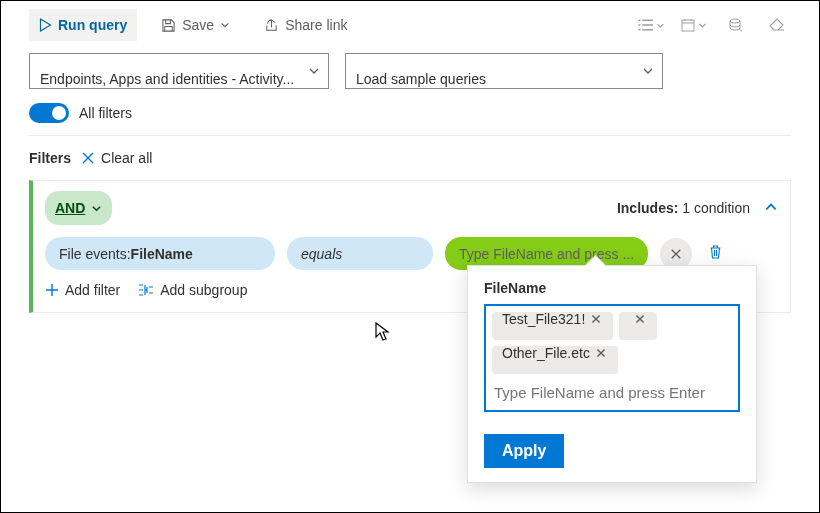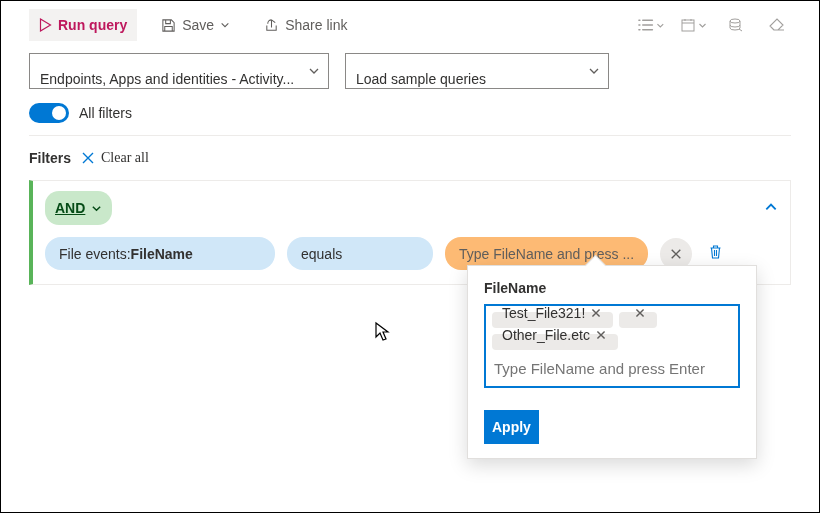--- a/index.html
+++ b/index.html
@@ -9,7 +9,7 @@
   
   .toolbar { display:flex; align-items:center; padding:8px 28px 2px 28px; gap:14px; }
   .t-btn { display:inline-flex; align-items:center; gap:6px; height:32px; padding:0 10px; border:none; background:transparent; color:#605e5c; font-size:14px; cursor:pointer; }
-  .t-run { background:#f3f2f1; color:#be185d; font-weight:600; }
+  .t-run { background:#f3f2f1; color:#0369a1; font-weight:600; }
   .t-btn svg { display:block; }
   .spacer { flex:1; }
   .t-icon { width:28px; height:28px; display:inline-flex; align-items:center; justify-content:center; color:#a19f9d; cursor:pointer;}

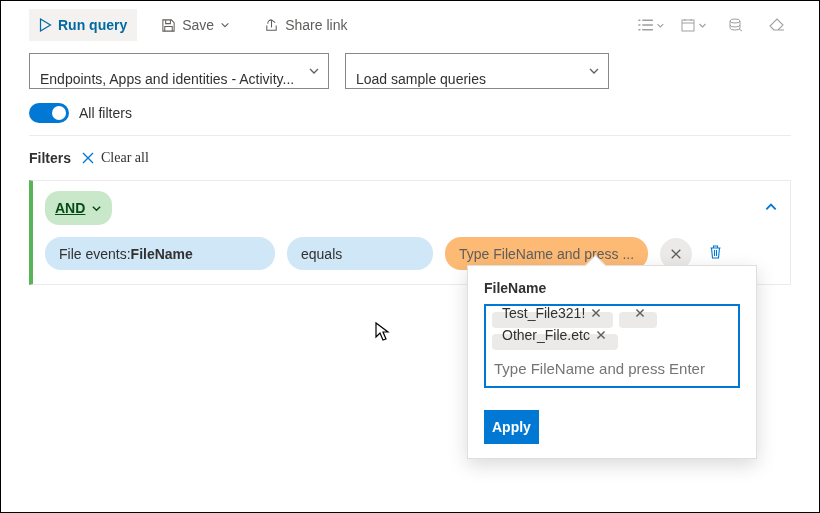--- a/index.html
+++ b/index.html
@@ -19,7 +19,7 @@
   .ddrow { display:flex; gap:16px; padding:10px 28px 6px 28px; }
   .dd { position:relative; height:36px; border:1px solid #8a8886; display:flex; align-items:center; padding:15px 30px 0 10px; background:#fff; cursor:pointer;}
   .dd.pack { width:300px; }
-  .dd.sample { width:264px; }
+  .dd.sample { width:318px; }
   .dd .chev { position:absolute; right:8px; top:50%; transform:translateY(-50%); }
 
   

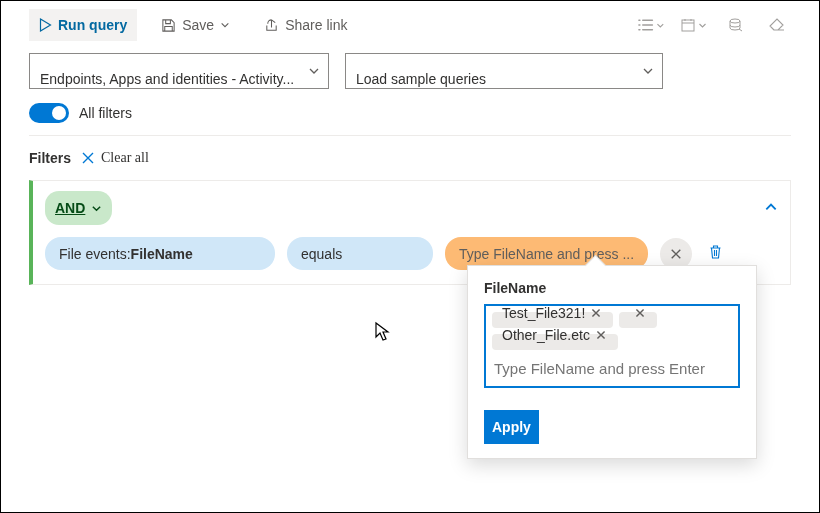--- a/index.html
+++ b/index.html
@@ -31,7 +31,7 @@
   
   .filtersbar { display:flex; align-items:center; gap:10px; padding:14px 28px 10px 28px;}
   .filtersbar .lbl { font-weight:600;}
-  .clearx { display:inline-flex; align-items:center; gap:6px; color:#323130; cursor:pointer;font-family:Liberation Serif, serif;}
+  .clearx { display:inline-flex; align-items:center; gap:6px; color:#323130; cursor:pointer;}
   .clearx svg { color:#0078d4;}
 
   

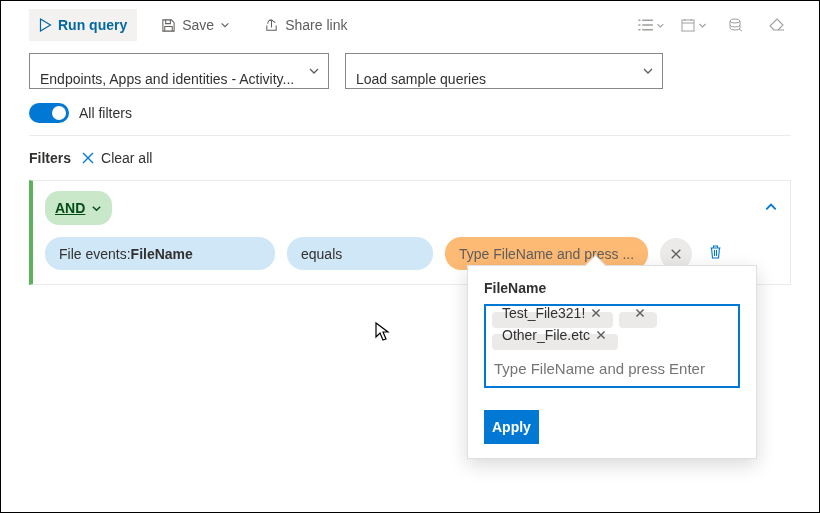--- a/index.html
+++ b/index.html
@@ -169,6 +169,10 @@
           </svg>
       </span>
       <div class="right">
+        <span class="includes">
+          <b>Includes:</b>
+          <span>1 condition</span>
+        </span>
         <span class="collapsechev">
           <svg width="14" height="14" viewBox="0 0 12 12">
               <path d="M2 8 L6 4 L10 8" fill="none" stroke="currentColor" stroke-width="1.6"></path>

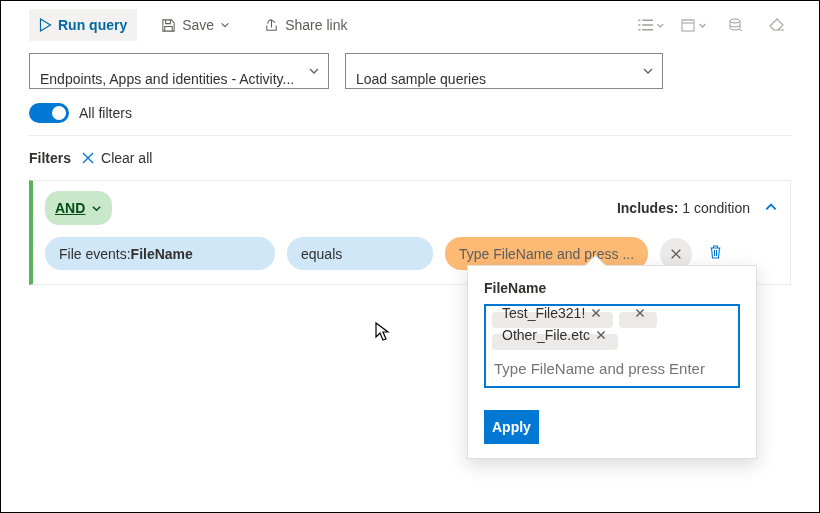--- a/index.html
+++ b/index.html
@@ -46,7 +46,7 @@
   .chips { display:flex; gap:12px; margin-top:12px; align-items:center; flex-wrap:nowrap;}
   .chip { background:#d0e7f8; height:33px; display:inline-flex; align-items:center; padding:0 14px; border-radius:16px;}
   .chip.field { min-width:230px;}
-  .chip.op { min-width:146px;}
+  .chip.op { min-width:146px;font-style:italic;}
   .chip.val { background:#fdba74; min-width:202px; color:#605e5c; cursor:text;}
   .chip .b { font-weight:600; }
 

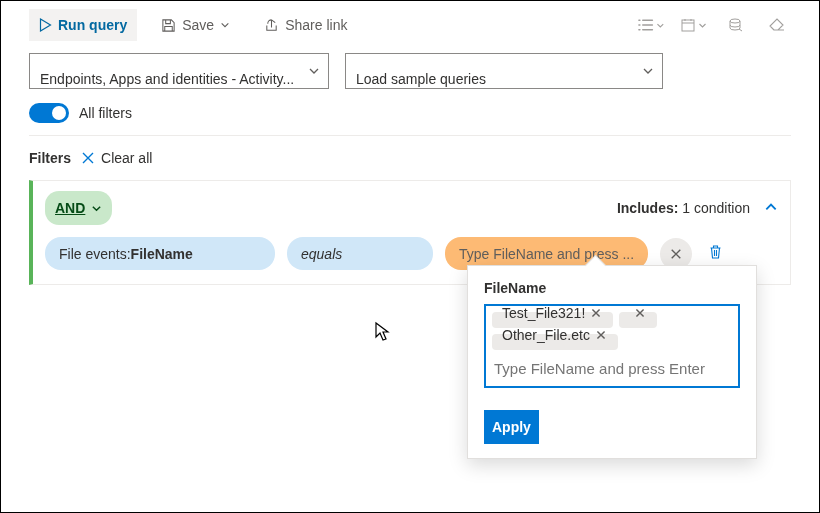--- a/index.html
+++ b/index.html
@@ -47,7 +47,7 @@
   .chip { background:#d0e7f8; height:33px; display:inline-flex; align-items:center; padding:0 14px; border-radius:16px;}
   .chip.field { min-width:230px;}
   .chip.op { min-width:146px;font-style:italic;}
-  .chip.val { background:#fdba74; min-width:202px; color:#605e5c; cursor:text;}
+  .chip.val { background:#84cc16; min-width:202px; color:#605e5c; cursor:text;}
   .chip .b { font-weight:600; }
 
   .rbtn { width:32px; height:32px; border-radius:16px; background:#eceae8; display:inline-flex; align-items:center; justify-content:center; color:#605e5c; cursor:pointer;}

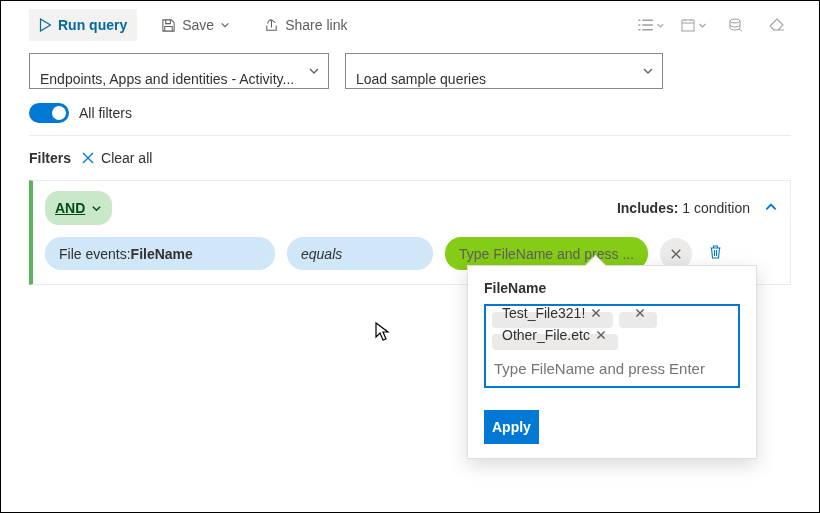--- a/index.html
+++ b/index.html
@@ -204,6 +204,20 @@
       </span>
     </div>
 
+    <div class="addrow">
+      <span class="addlnk">
+        <svg width="14" height="14" viewBox="0 0 14 14">
+            <path d="M7 1 v12 M1 7 h12" stroke="currentColor" stroke-width="1.4"></path>
+          </svg>
+        <span>Add filter</span>
+      </span>
+      <span class="addlnk">
+        <svg width="16" height="14" viewBox="0 0 16 14">
+            <path d="M1 2 h4 M1 7 h4 M1 12 h4 M7 2 v10 a0 0 0 0 0 0 0 M7 7 h2 M11 4 h4 M11 10 h4 M9 4 v6" fill="none" stroke="currentColor" stroke-width="1.2"></path>
+          </svg>
+        <span>Add subgroup</span>
+      </span>
+    </div>
   </div>
 
   <div class="popover">

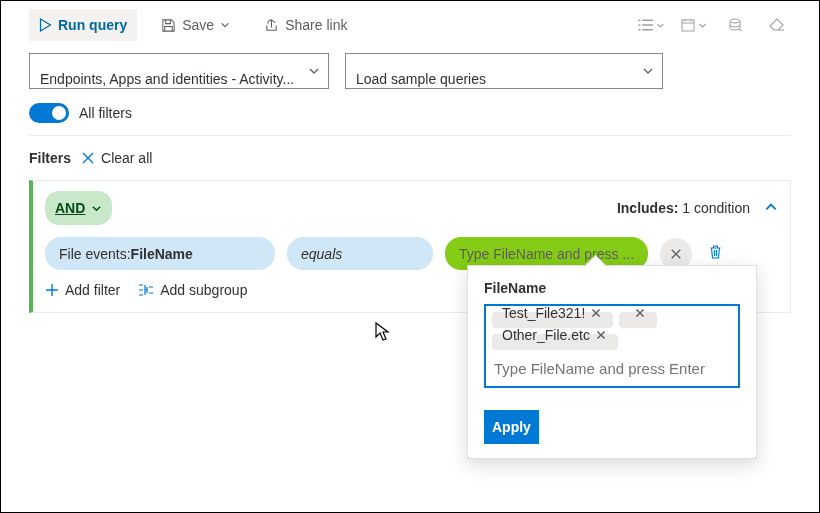--- a/index.html
+++ b/index.html
@@ -62,7 +62,7 @@
   .popover::before { content:""; position:absolute; top:-8px; left:120px; width:14px; height:14px; background:#fff; border-left:1px solid #e1dfdd; border-top:1px solid #e1dfdd; transform:rotate(45deg);}
   .pop-title { font-weight:600; margin-bottom:8px;}
   .pop-field { border:2px solid #0078d4; padding:6px; display:flex; flex-wrap:wrap; gap:6px; align-items:center;}
-  .tag { background:#eceae8; height:16px; display:inline-flex; align-items:center; padding:0 6px 14px 10px; border-radius:4px; font-size:14px;}
+  .tag { background:#eceae8; height:28px; display:inline-flex; align-items:center; padding:0 6px 14px 10px; border-radius:4px; font-size:14px;}
   .tag .tx { color:#605e5c; padding:0 6px; cursor:pointer; display:inline-flex;}
   .pop-input { border:none; outline:none; flex:1 0 100%; height:24px; font-size:15px; padding:2px 2px;}
   .applybtn { margin-top:22px; background:#0078d4; color:#fff; border:none; height:34px; padding:0 8px; font-size:14px; font-weight:600; cursor:pointer;}

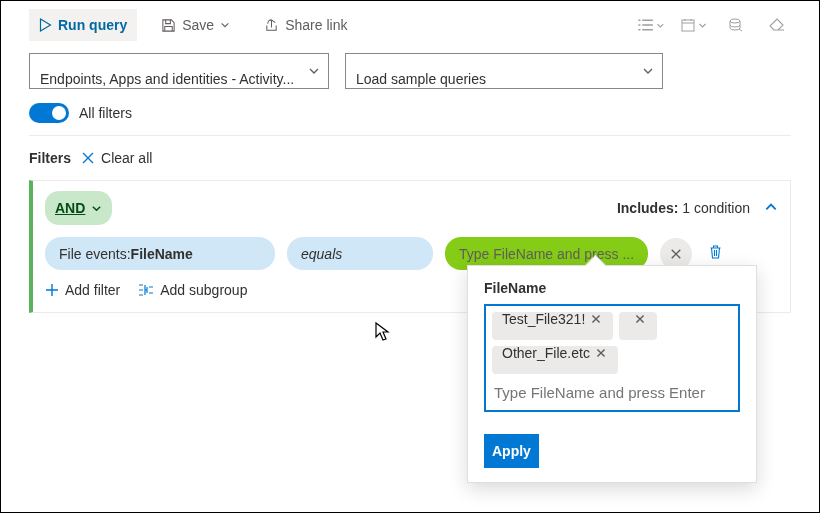--- a/index.html
+++ b/index.html
@@ -65,7 +65,7 @@
   .tag { background:#eceae8; height:28px; display:inline-flex; align-items:center; padding:0 6px 14px 10px; border-radius:4px; font-size:14px;}
   .tag .tx { color:#605e5c; padding:0 6px; cursor:pointer; display:inline-flex;}
   .pop-input { border:none; outline:none; flex:1 0 100%; height:24px; font-size:15px; padding:2px 2px;}
-  .applybtn { margin-top:22px; background:#0078d4; color:#fff; border:none; height:34px; padding:0 8px; font-size:14px; font-weight:600; cursor:pointer;}
+  .applybtn { margin-top:22px; background:#0078d4; color:#fff; border:none; height:34px; padding:0 18px; font-size:16px; font-weight:600; cursor:pointer;}
 
   .cursor { position:absolute; left:373px; top:320px; pointer-events:none;}
 </style>

